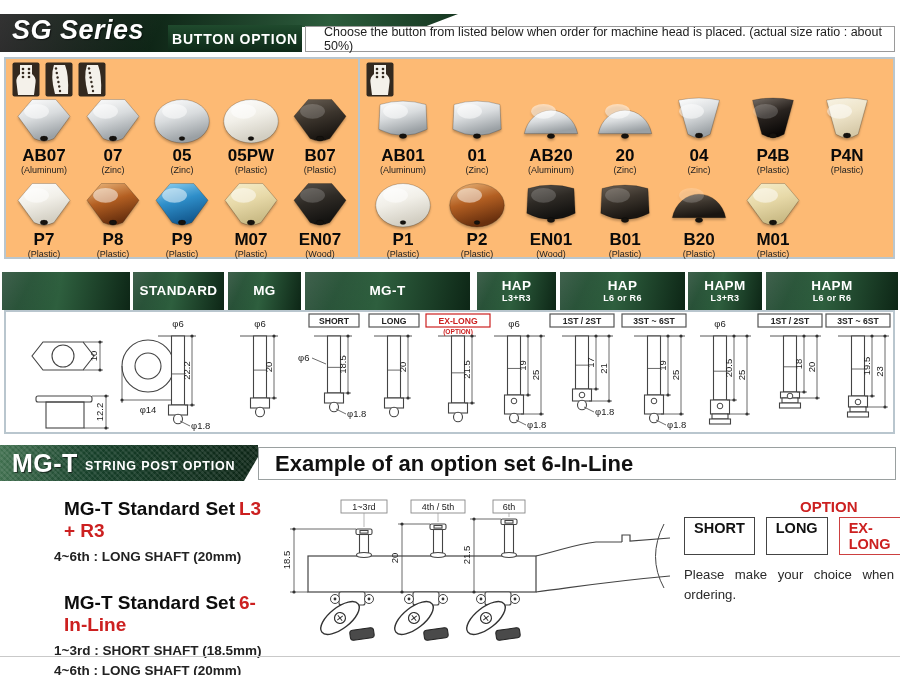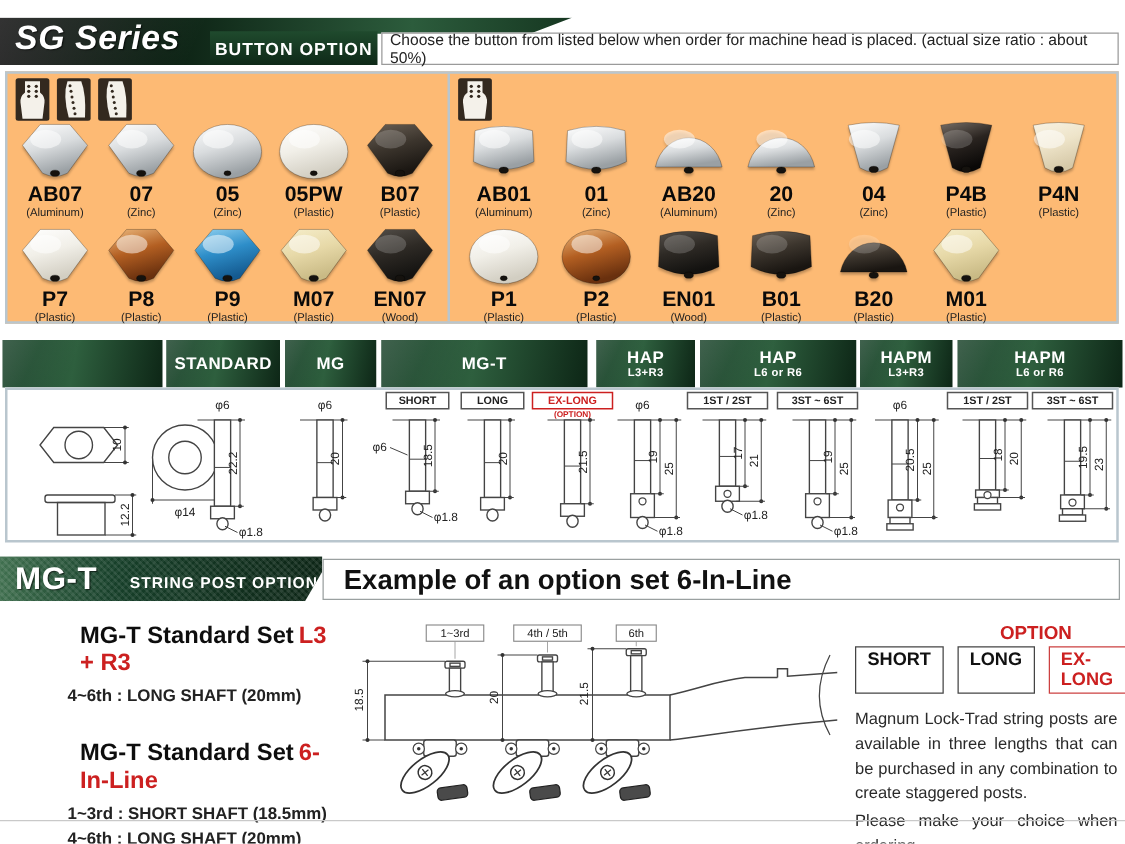--- a/index.html
+++ b/index.html
@@ -21,7 +21,7 @@
     font-weight:bold;font-size:14px;letter-spacing:.8px;}
   .hdr-note{position:absolute;left:305px;top:26px;width:590px;height:26px;
     border:1px solid #9a9a9a;box-sizing:border-box;display:flex;align-items:center;
-    padding-left:6px;font-size:12.5px;color:#222;background:#fff;}
+    padding-left:18px;font-size:12.5px;color:#222;background:#fff;}
 
   
   .panels{position:absolute;left:4px;top:57px;width:891px;height:202px;

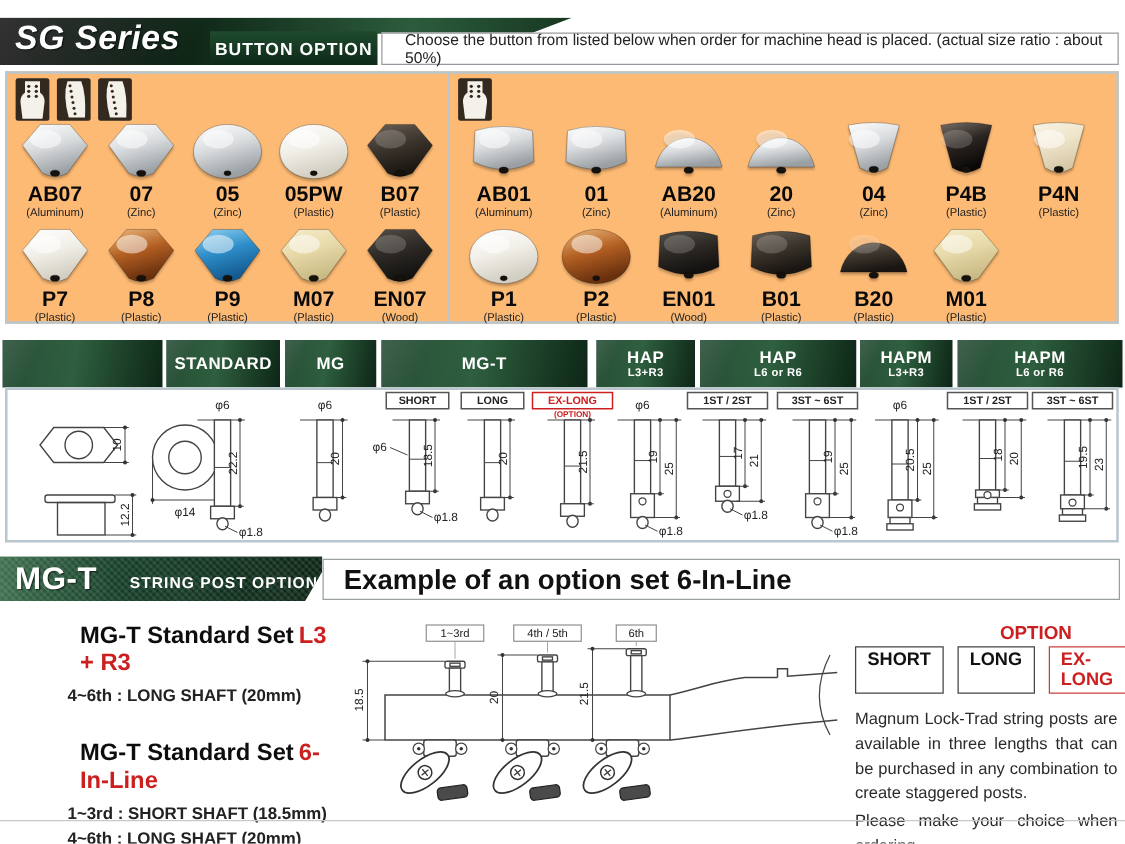--- a/index.html
+++ b/index.html
@@ -62,7 +62,7 @@
     clip-path:polygon(0 0,258px 0,258px 12px,244px 36px,0 36px);}
   .mgt-title{font-size:25px;font-weight:bold;margin-left:12px;letter-spacing:.5px;
     text-shadow:1px 1px 1px rgba(0,0,0,.6);}
-  .mgt-sub{font-size:12.5px;font-weight:bold;margin-left:26px;letter-spacing:.8px;margin-top:6px;}
+  .mgt-sub{font-size:12.5px;font-weight:bold;margin-left:7px;letter-spacing:.8px;margin-top:6px;}
   .example-box{position:absolute;left:258px;top:447px;width:638px;height:33px;
     border:1px solid #9aa0a0;box-sizing:border-box;background:#fff;display:flex;
     align-items:center;padding-left:16px;font-size:22px;font-weight:bold;color:#111;}

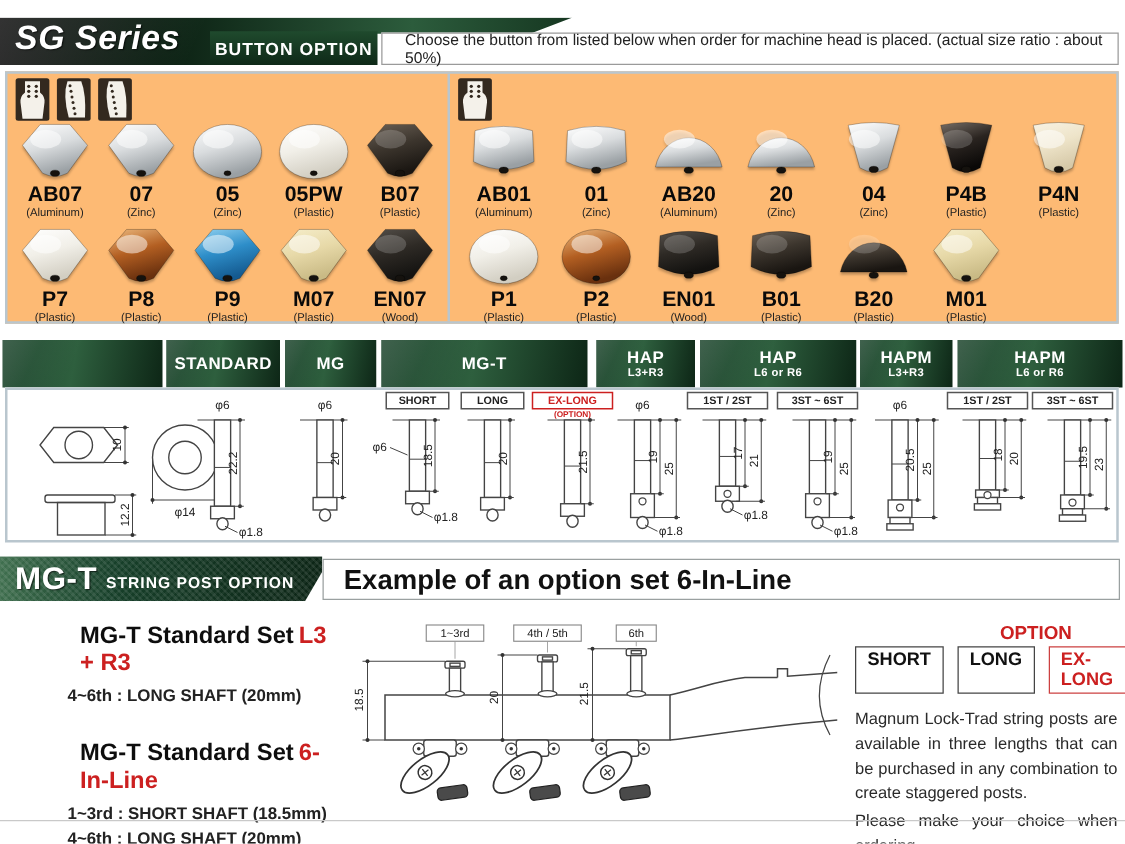--- a/index.html
+++ b/index.html
@@ -913,7 +913,6 @@
       <div class="opt-box">LONG</div>
       <div class="opt-box opt-red">EX-LONG</div>
     </div>
-    <p class="opt-text">Magnum Lock-Trad string posts are available in three lengths that can be purchased in any combination to create staggered posts.</p>
     <p class="opt-text">Please make your choice when ordering.</p>
   </div>
 

